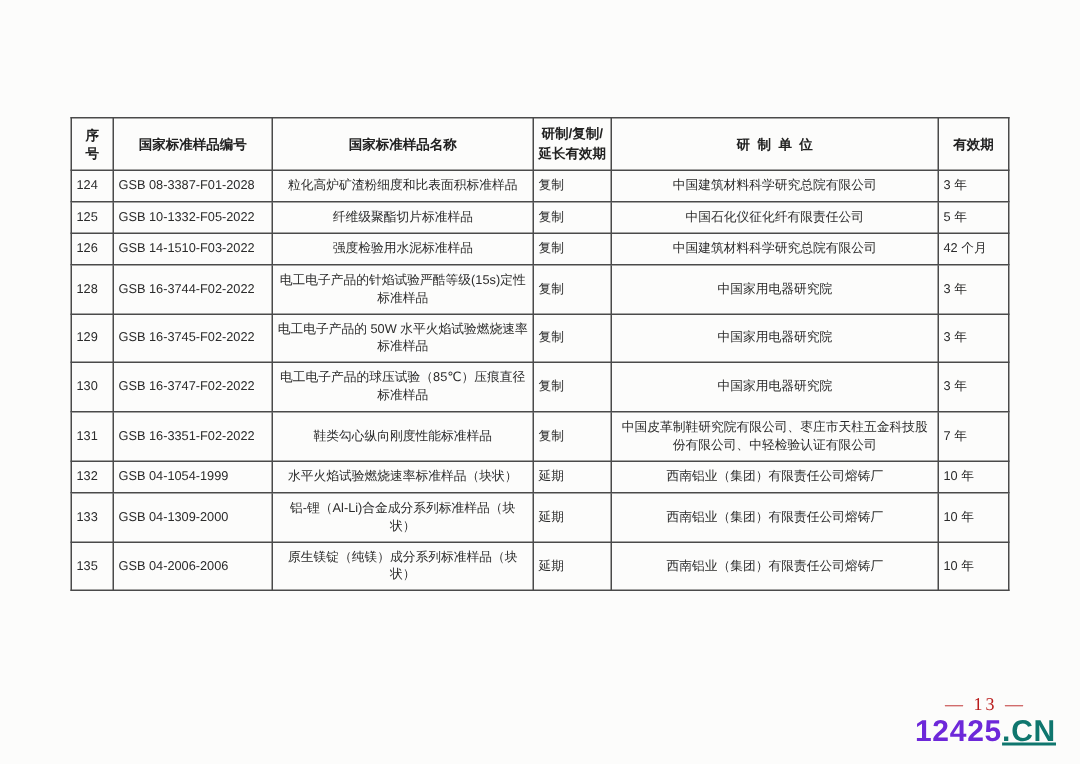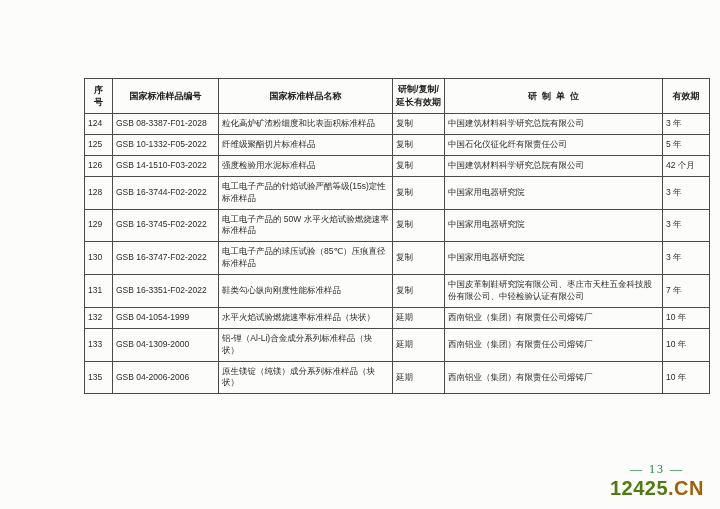--- a/index.html
+++ b/index.html
@@ -12,7 +12,7 @@
   .page { position:absolute; inset:0; }
   table.std {
     position:absolute; left:47px; top:78px; width:625px;
-    border-collapse:collapse; table-layout:fixed;margin-left:37px;
+    border-collapse:collapse; table-layout:fixed;
   }
   table.std th, table.std td {
     border:1px solid #4a4a4a;

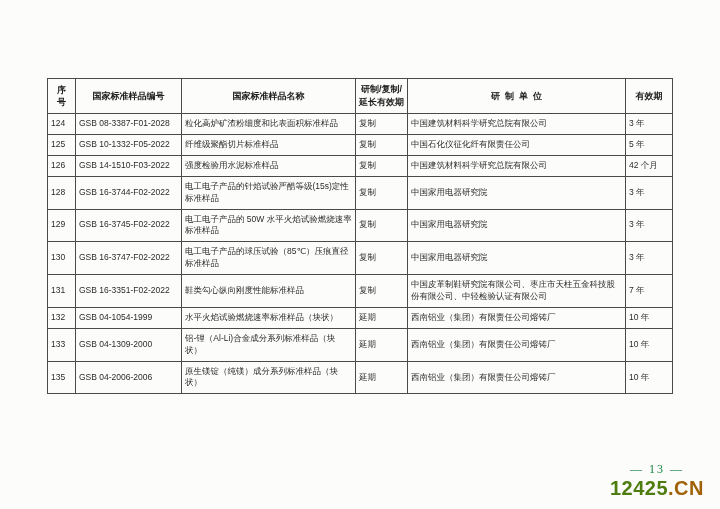--- a/index.html
+++ b/index.html
@@ -29,7 +29,7 @@
   th .cathead { display:inline-block; word-break:break-all; line-height:1.45; }
   th.spaced { letter-spacing:0.55em; text-indent:0.55em; }
   td.c { }
-  td.l { text-align:left; padding-left:5px; padding-right:5px; }
+  td.l { text-align:center; padding-left:5px; padding-right:5px; }
   .footer { position:absolute; right:16px; bottom:10px; text-align:center; }
   .page-num {
     font-family:"Liberation Serif","DejaVu Serif",serif;

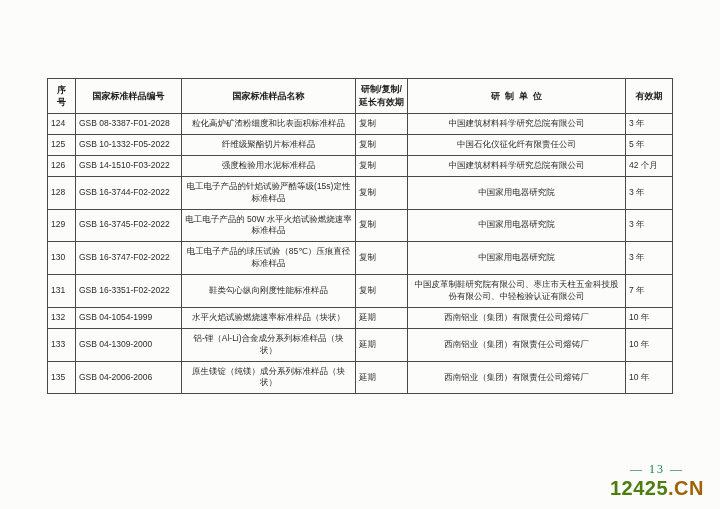--- a/index.html
+++ b/index.html
@@ -33,7 +33,7 @@
   .footer { position:absolute; right:16px; bottom:10px; text-align:center; }
   .page-num {
     font-family:"Liberation Serif","DejaVu Serif",serif;
-    font-size:12px; color:#15803d; letter-spacing:2px; margin-bottom:0;
+    font-size:12px; color:#b91c1c; letter-spacing:2px; margin-bottom:0;
   }
   .watermark {
     font-size:20px; font-weight:bold; letter-spacing:0.5px; line-height:1.1;

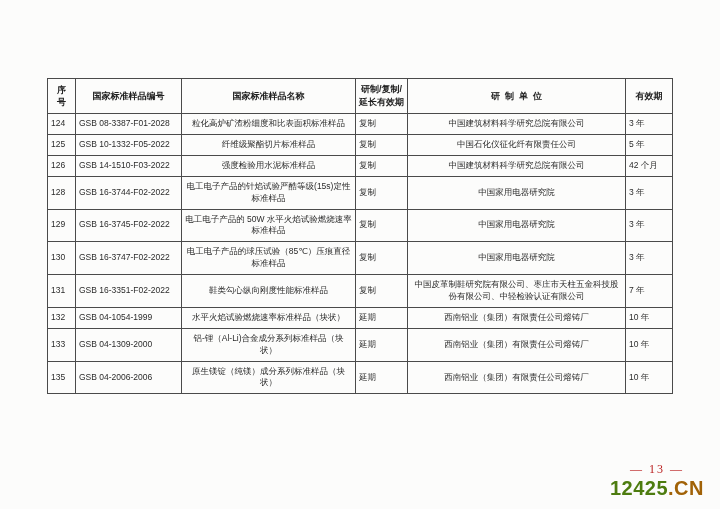--- a/index.html
+++ b/index.html
@@ -39,7 +39,7 @@
     font-size:20px; font-weight:bold; letter-spacing:0.5px; line-height:1.1;
     font-family:"Liberation Sans","DejaVu Sans",sans-serif;
   }
-  .wm-a { color:#4d7c0f; }
+  .wm-a { color:#6d28d9; }
   .wm-b { color:#a16207; }
 </style>
 </head>

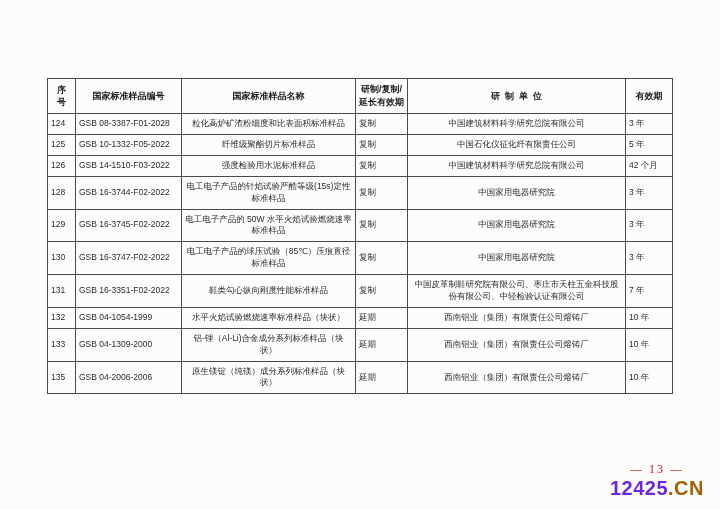--- a/index.html
+++ b/index.html
@@ -40,7 +40,7 @@
     font-family:"Liberation Sans","DejaVu Sans",sans-serif;
   }
   .wm-a { color:#6d28d9; }
-  .wm-b { color:#a16207; }
+  .wm-b { color:#0f766e;text-decoration:underline; }
 </style>
 </head>
 <body>

